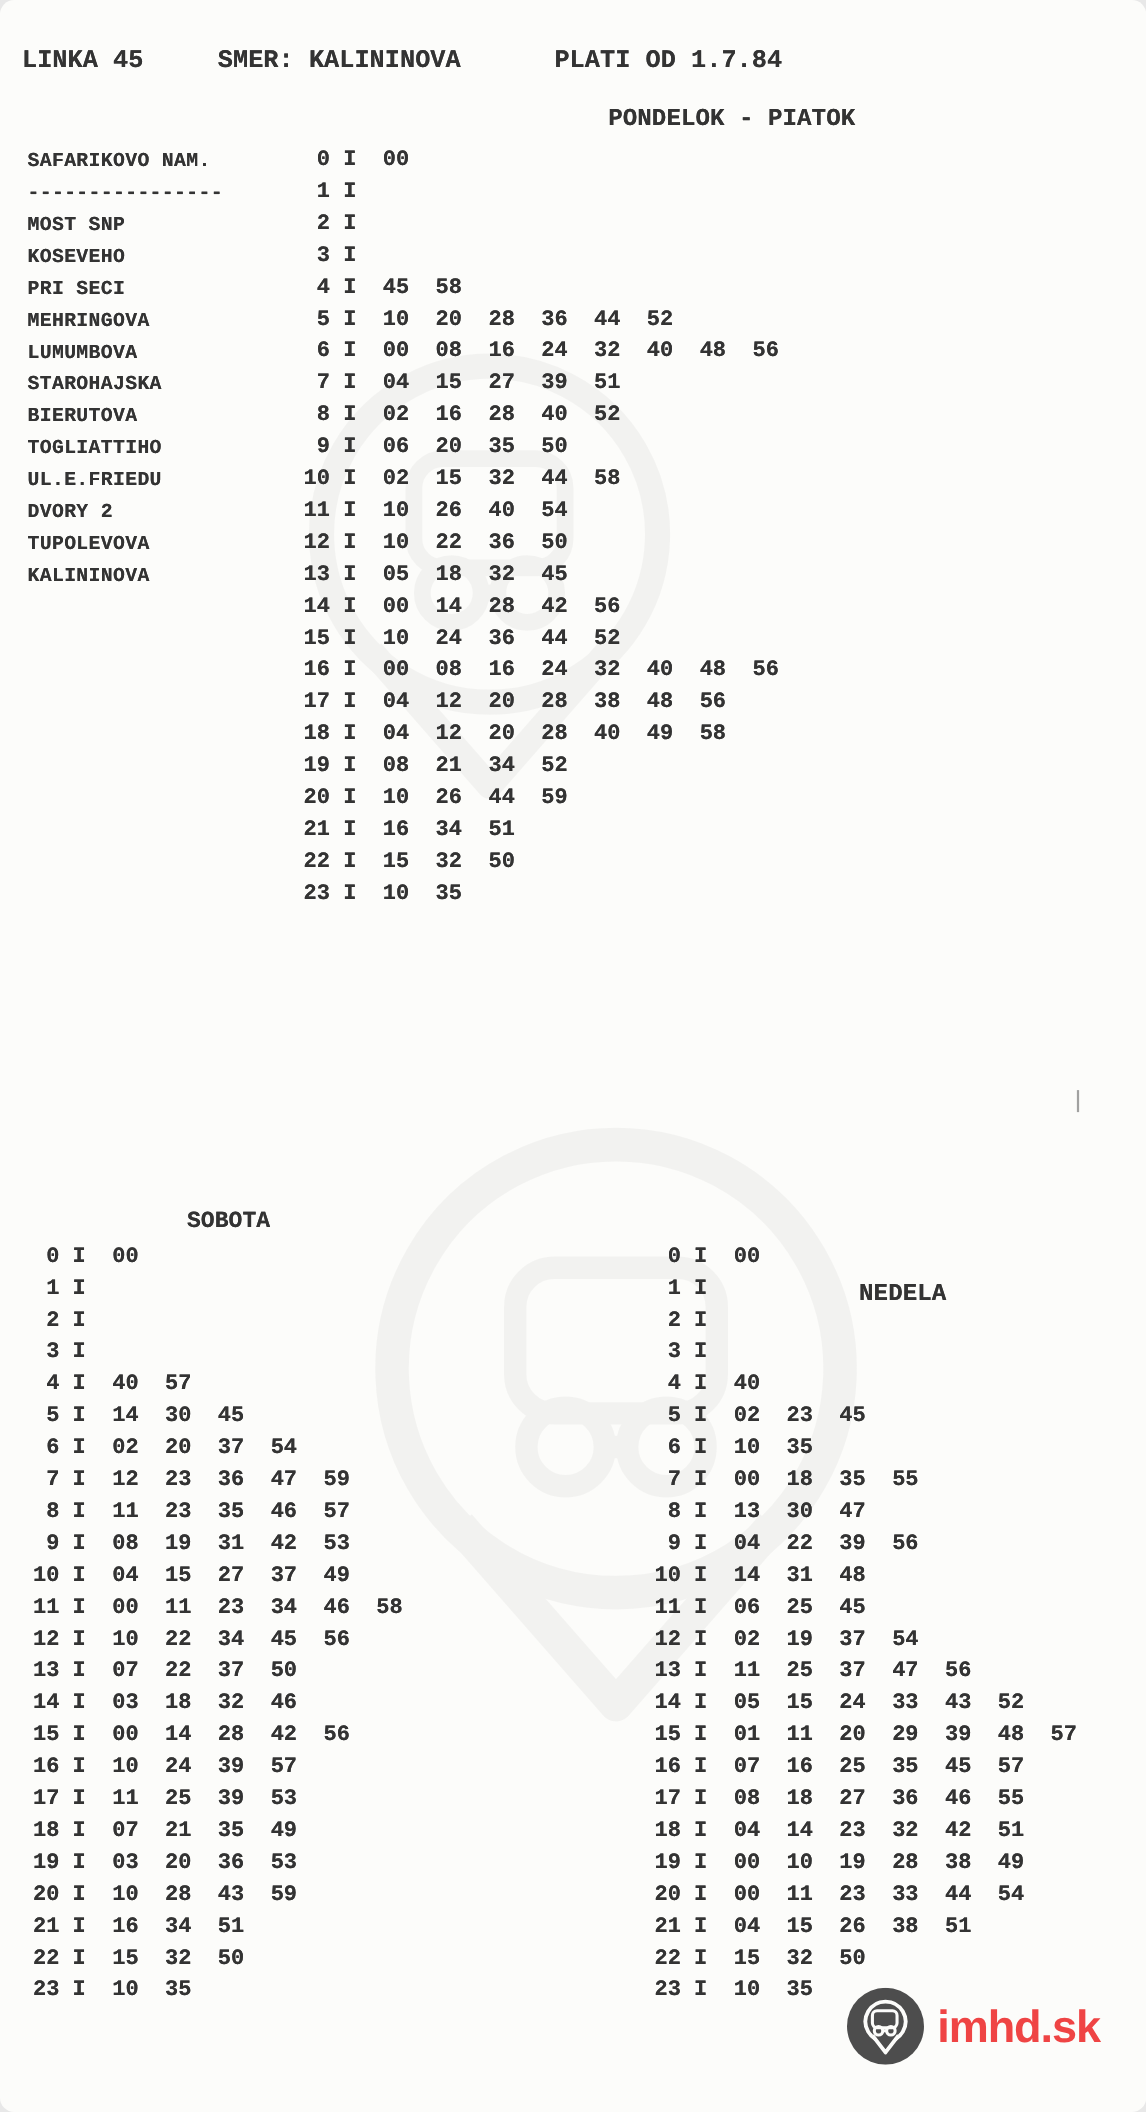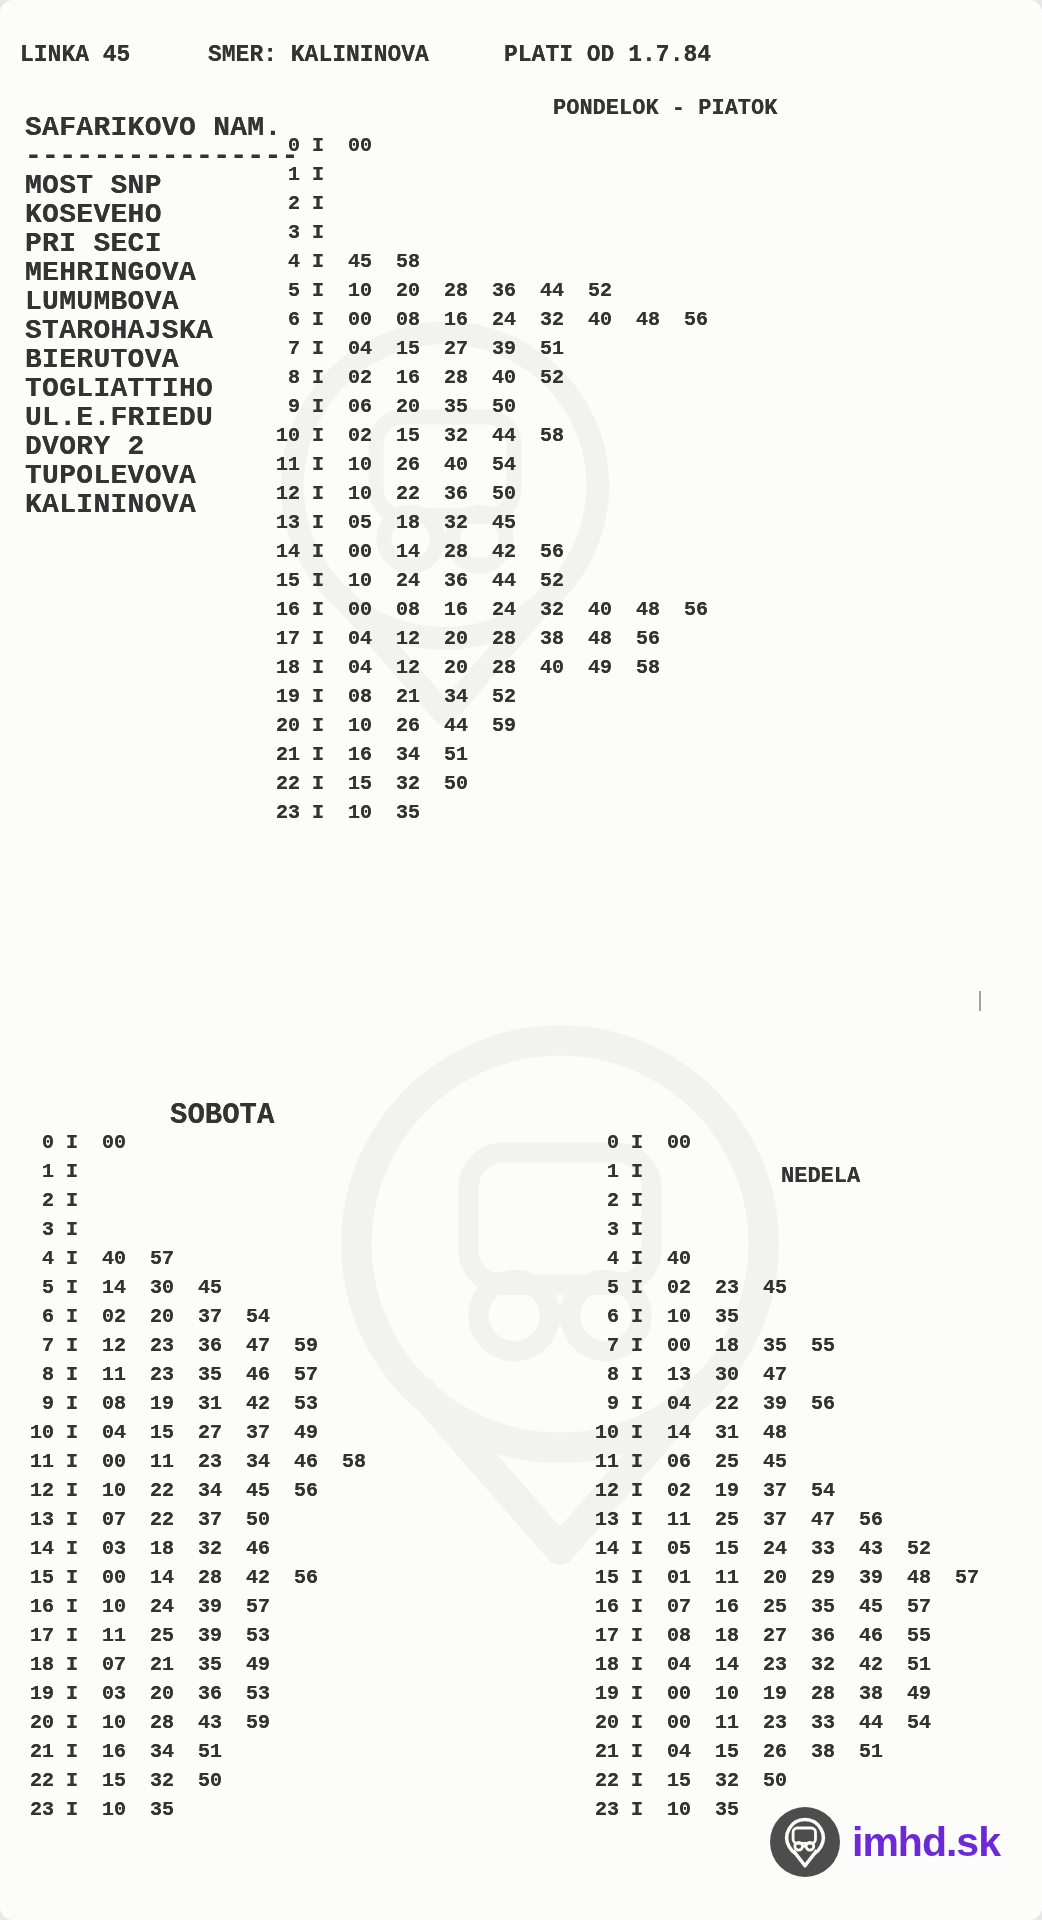--- a/index.html
+++ b/index.html
@@ -22,7 +22,7 @@
   .abs { position:absolute; }
   .hdr { top:42px; font-size:23px; }
   .hdr-line   { left:20px;  }
-  .hdr-smer   { left:208px;text-align:center; }
+  .hdr-smer   { left:198px;text-align:center; }
   .hdr-plati  { left:504px; }
   .wk-title   { left:513px; top:96px;  font-size:22px;margin-left:40px; }
   .sat-title  { left:170px; top:1099px; font-size:29px; }

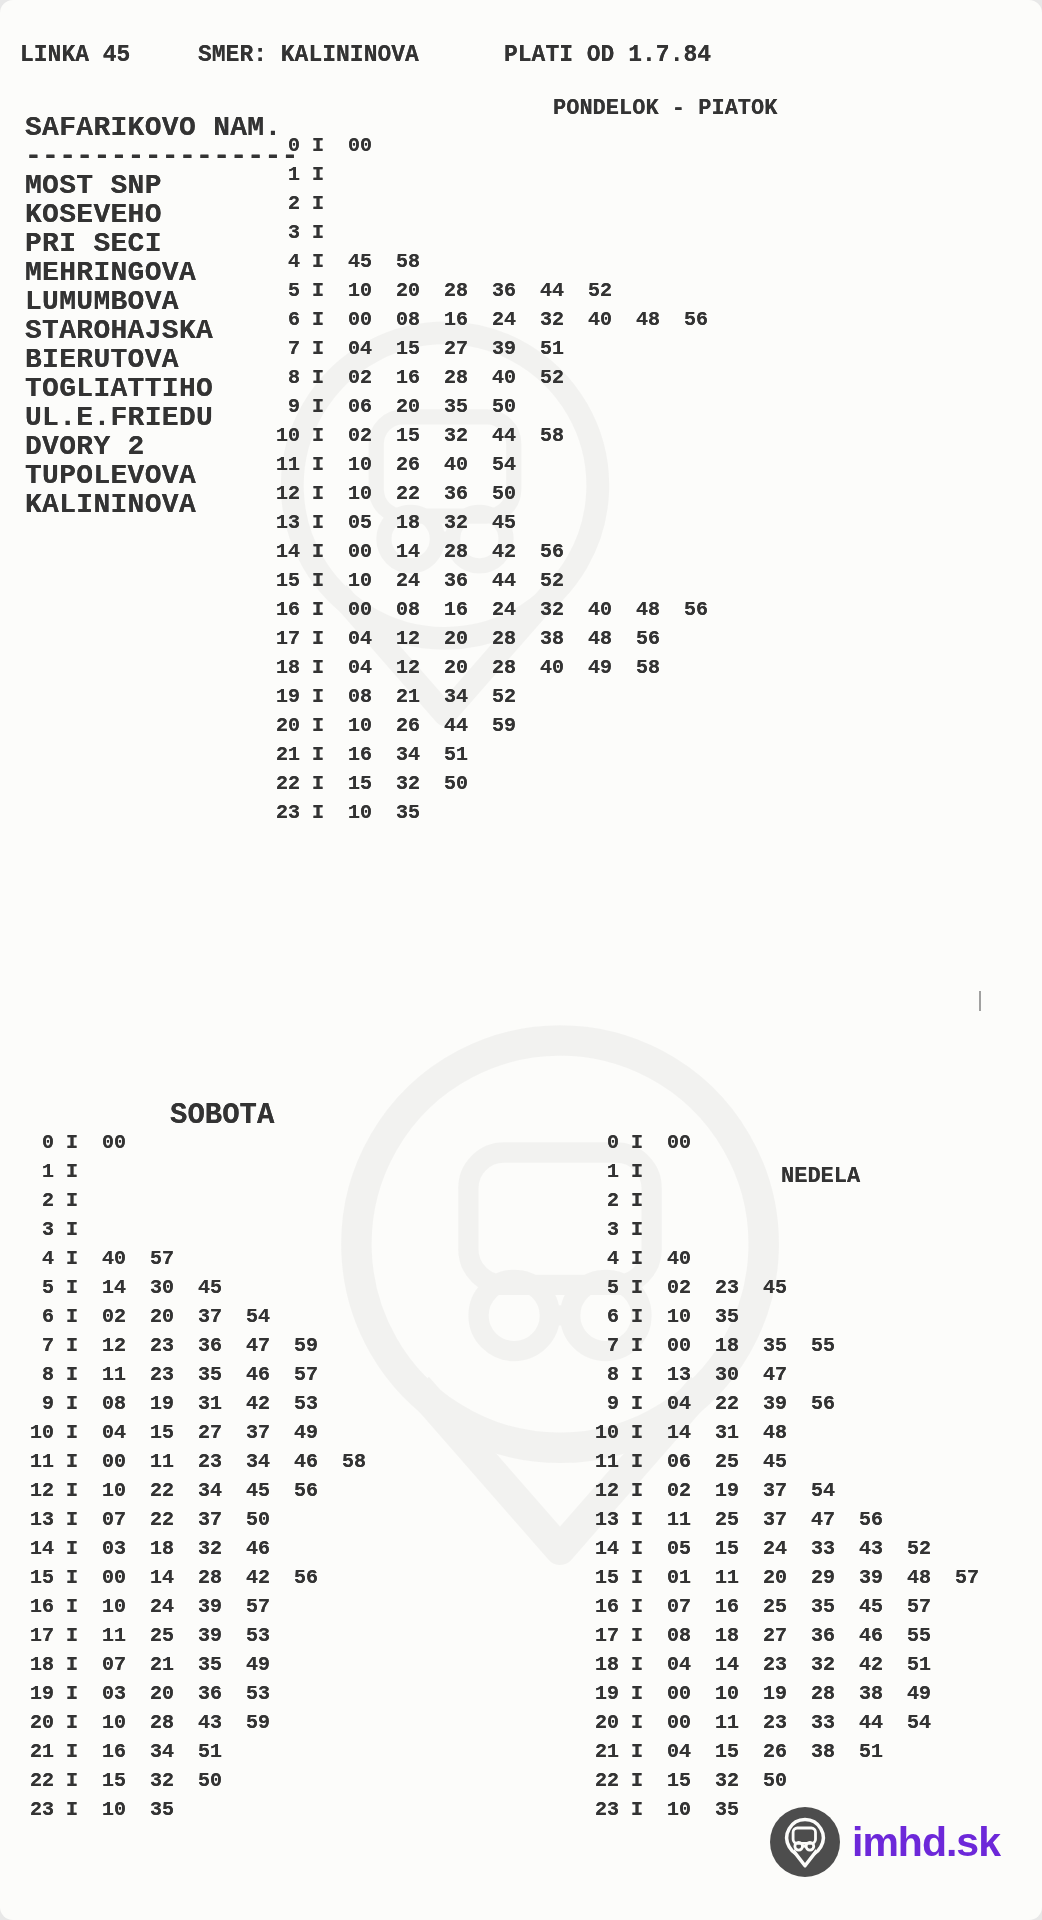--- a/index.html
+++ b/index.html
@@ -27,7 +27,7 @@
   .wk-title   { left:513px; top:96px;  font-size:22px;margin-left:40px; }
   .sat-title  { left:170px; top:1099px; font-size:29px; }
   .sun-title  { left:733px; top:1164px; font-size:22px;margin-left:48px; }
-  .stops      { left:25px;  top:113px; font-size:28px; line-height:29px; letter-spacing:0.3px; }
+  .stops      { left:25px;  top:133px; font-size:18px; line-height:29px; letter-spacing:0.3px; }
   .tt-table   { font-size:20px; line-height:29px; }
   .tt-weekday { left:276px; top:131px; }
   .tt-sat     { left:30px;  top:1128px; }

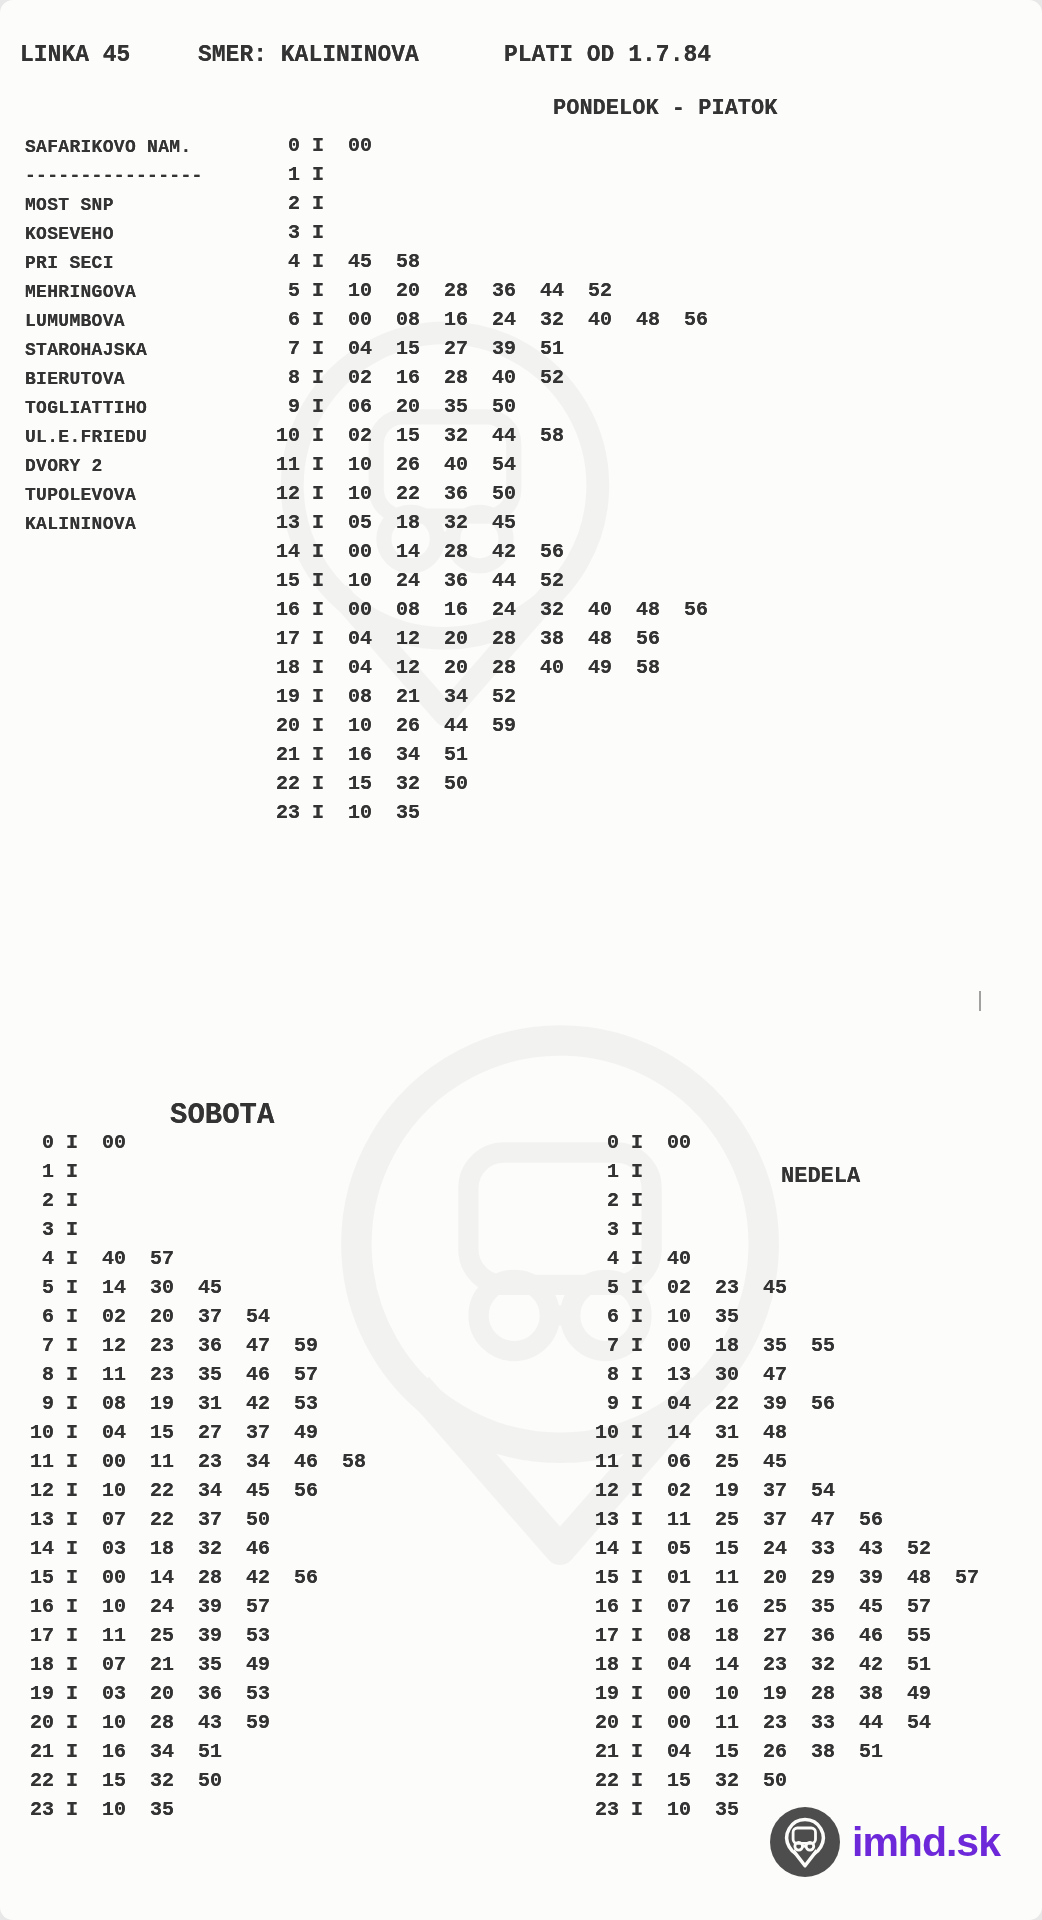--- a/index.html
+++ b/index.html
@@ -25,7 +25,7 @@
   .hdr-smer   { left:198px;text-align:center; }
   .hdr-plati  { left:504px; }
   .wk-title   { left:513px; top:96px;  font-size:22px;margin-left:40px; }
-  .sat-title  { left:170px; top:1099px; font-size:29px; }
+  .sat-title  { left:170px; top:1099px; font-size:21px; }
   .sun-title  { left:733px; top:1164px; font-size:22px;margin-left:48px; }
   .stops      { left:25px;  top:133px; font-size:18px; line-height:29px; letter-spacing:0.3px; }
   .tt-table   { font-size:20px; line-height:29px; }

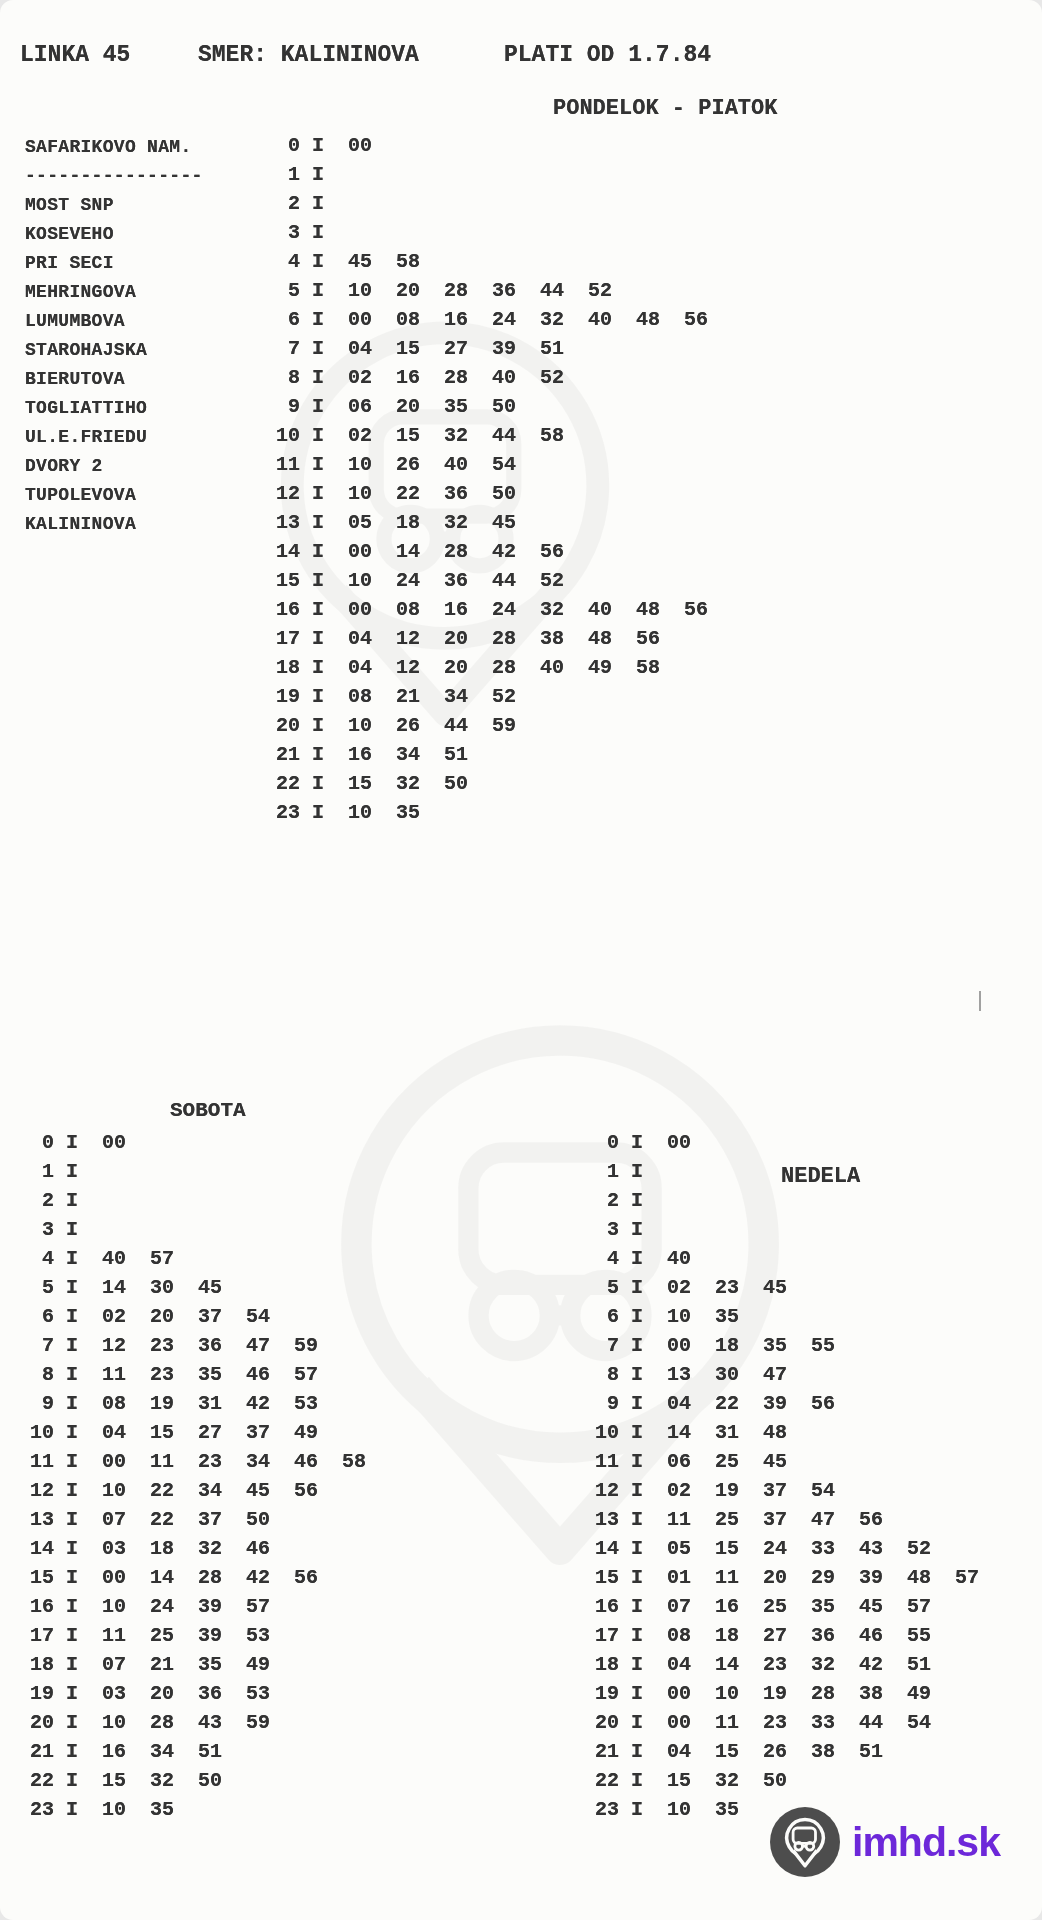--- a/index.html
+++ b/index.html
@@ -42,7 +42,7 @@
   .logo-text {
     font-family:"Liberation Sans", sans-serif;
     font-weight:700; font-size:41px; letter-spacing:-1px;
-    color:#6d28d9; margin-left:12px; line-height:70px;
+    color:#ef4444; margin-left:12px; line-height:70px;
   }
 </style>
 </head>

